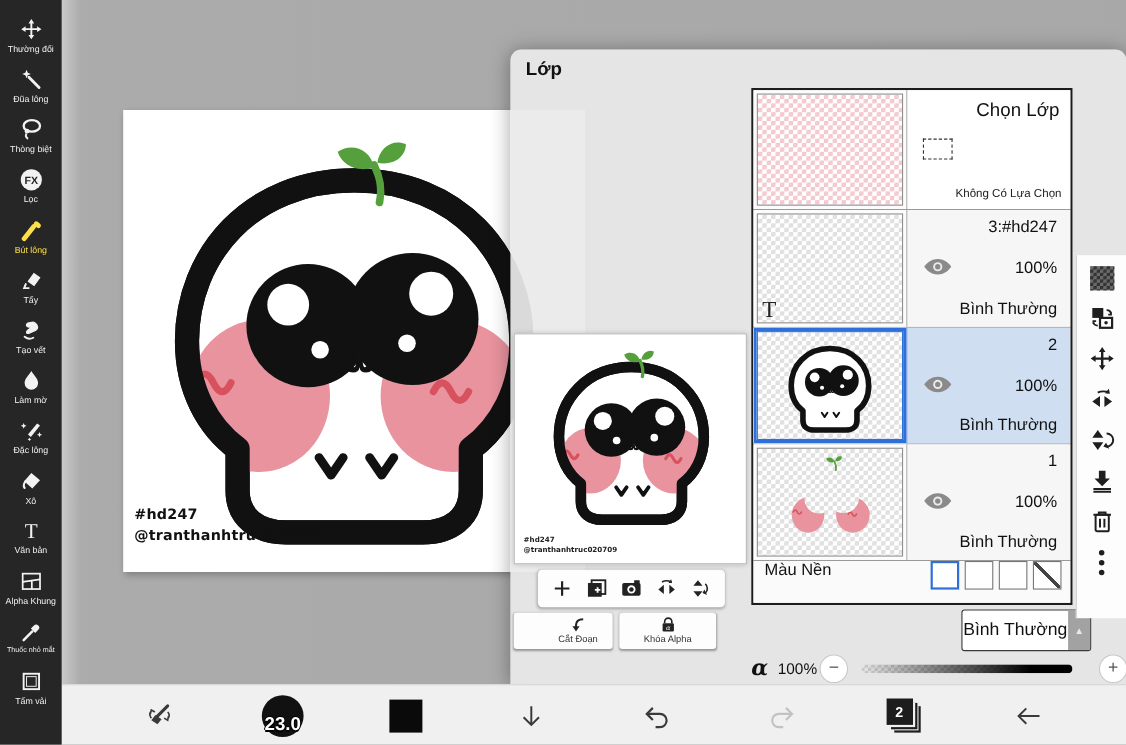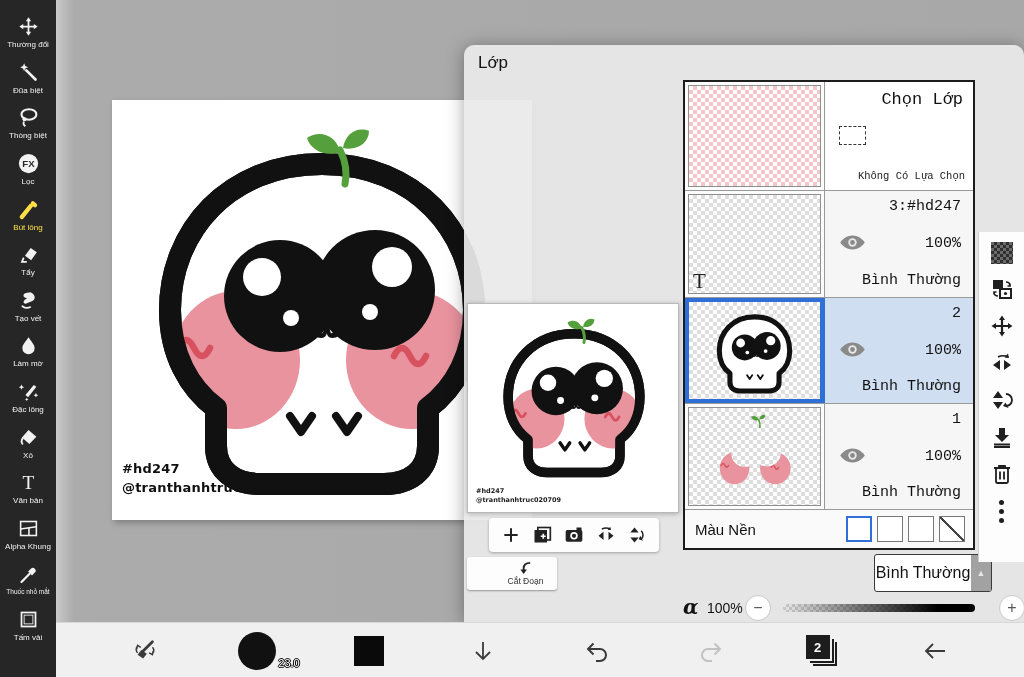--- a/index.html
+++ b/index.html
@@ -38,7 +38,7 @@
   #layers-panel { position:absolute; left:464px; top:45px; width:560px; height:577px;
                   background:rgba(234,234,234,0.93); border-radius:10px 10px 0 0;
                   box-shadow:0 2px 18px rgba(0,0,0,0.35); z-index:5; }
-  #panel-title { position:absolute; left:14px; top:8px; font-size:17px; font-weight:normal; color:#111; }
+  #panel-title { position:absolute; left:14px; top:8px; font-size:17px; font-weight:bold; color:#111; }
 
   #preview { position:absolute; left:3px; top:258px; width:212px; height:210px; background:#fff;
              border:1px solid #b9b9b9; box-shadow:0 1px 5px rgba(0,0,0,0.25); }

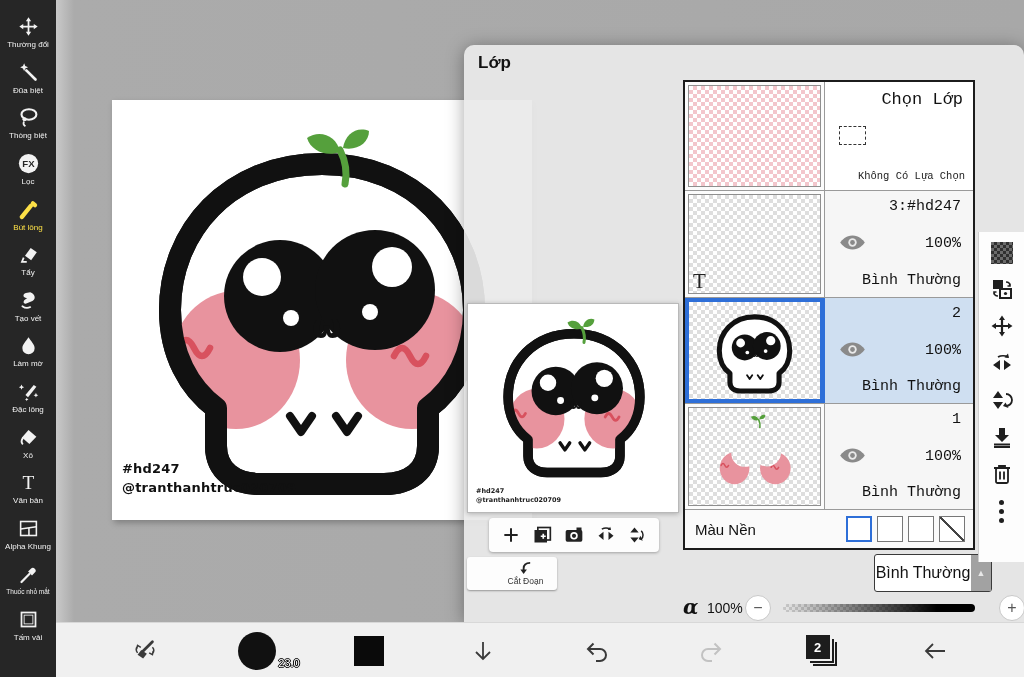--- a/index.html
+++ b/index.html
@@ -220,7 +220,7 @@
         <path d="M9.5 9.5 L20 20" stroke="currentColor" stroke-width="3" stroke-linecap="round"></path>
         <path d="M7 1.5 l1.3 3.2 L11.5 6 l-3.2 1.3 L7 10.5 l-1.3-3.2 L2.5 6 l3.2-1.3 Z" fill="currentColor"></path>
       </svg>
-      <span class="tool-label">Đũa biệt</span>
+      <span class="tool-label">Đũa lông</span>
     </div>
     <div class="tool">
       <svg viewBox="0 0 24 24" fill="none" stroke="currentColor">

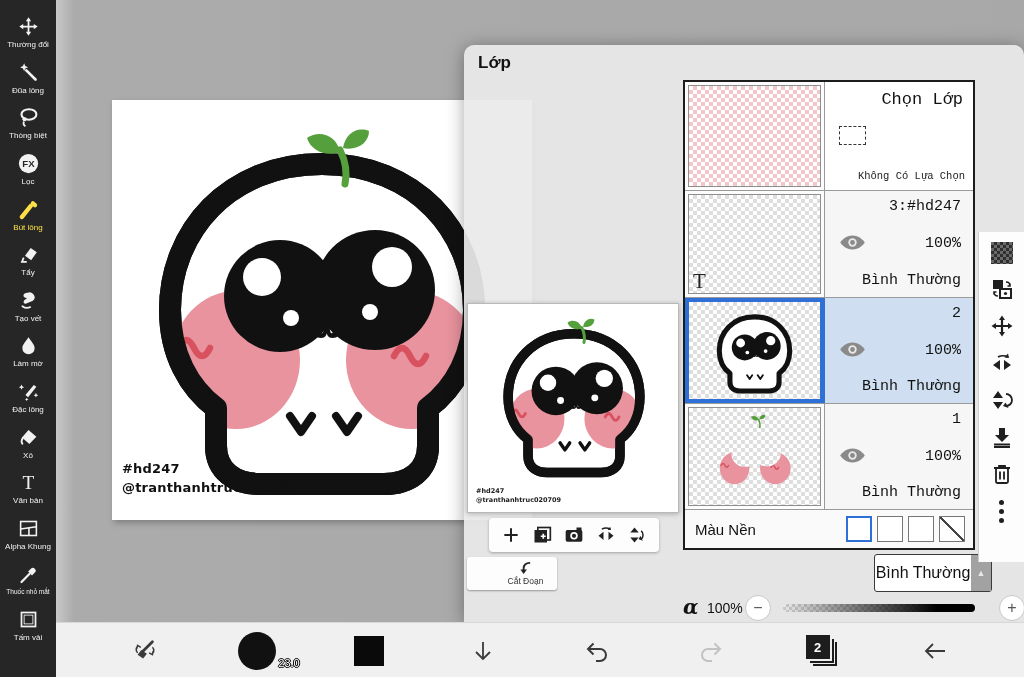--- a/index.html
+++ b/index.html
@@ -64,7 +64,7 @@
   .thumb svg { position:absolute; left:0; top:0; width:100%; height:100%; }
   .thumb .t-mark { position:absolute; left:4px; bottom:1px; font-family:"Liberation Serif", serif;
                    font-size:21px; color:#222; line-height:1; }
-  .info-cell { flex:1; position:relative; background:#f6f6f6;font-family:Liberation Mono, monospace; }
+  .info-cell { flex:1; position:relative; background:#f6f6f6; }
   .row-select .info-cell { background:#fff; }
   .sel-title { position:absolute; right:10px; top:8px; font-size:17px; color:#111; }
   .sel-dashed { position:absolute; left:14px; top:44px; width:27px; height:19px; border:1.6px dashed #333; }

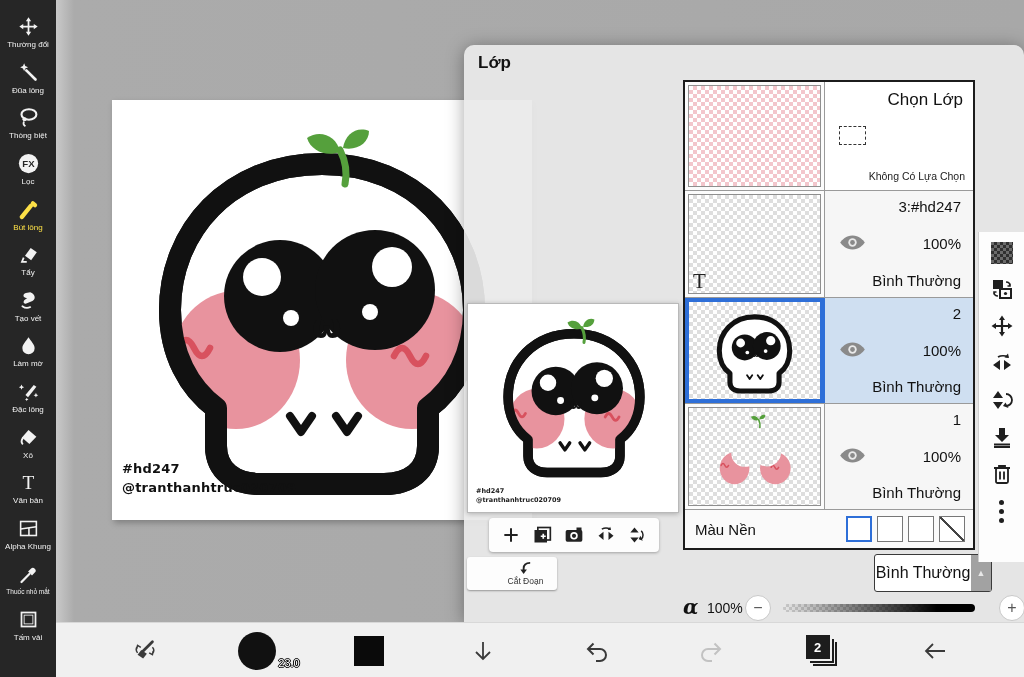--- a/index.html
+++ b/index.html
@@ -57,7 +57,7 @@
   .lrow:last-child { border-bottom:none; }
   .row-select { height:110px; }
   .row-layer  { height:107px; }
-  .row-bg     { height:38px; align-items:center; background:#fafafa; }
+  .row-bg     { height:38px; background:#fafafa; }
   .thumb-cell { width:140px; height:100%; background:#fcfcfc; border-right:1px solid #9a9a9a;
                 display:flex; position:relative; }
   .thumb { flex:1; margin:3px; border:1px solid #8f8f8f; position:relative; overflow:hidden; }

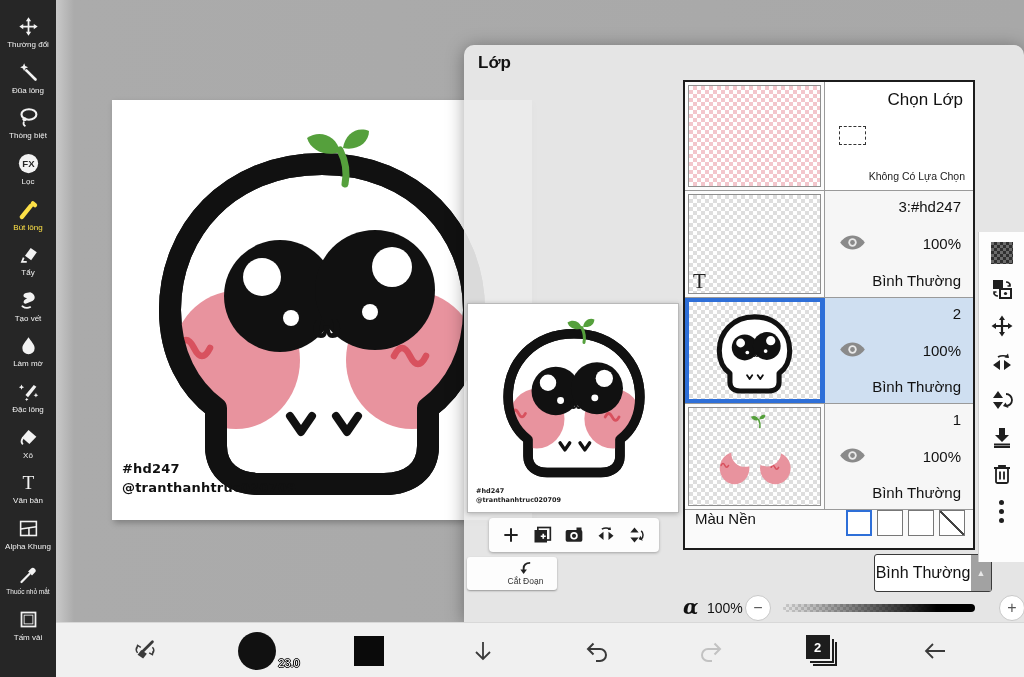--- a/index.html
+++ b/index.html
@@ -452,6 +452,14 @@
       </svg>
     <span class="pb-label">Cắt Đoạn</span>
   </div>
+  <div class="panel-btn" id="btn-alpha-lock">
+    <svg viewBox="0 0 16 15">
+        <path d="M4.5 6 V4.5 a3.5 3.5 0 0 1 7 0 V6" fill="none" stroke="#222" stroke-width="1.6"></path>
+        <rect x="2.5" y="6" width="11" height="8" rx="1.2" fill="#222"></rect>
+        <text x="8" y="12.5" text-anchor="middle" font-size="6.5" font-style="italic" fill="#fff" font-family="DejaVu Serif, serif">α</text>
+      </svg>
+    <span class="pb-label">Khóa Alpha</span>
+  </div>
   <div id="blend-dropdown">
     <span class="bd-text">Bình Thường</span>
     <span class="bd-arrow">▲</span>

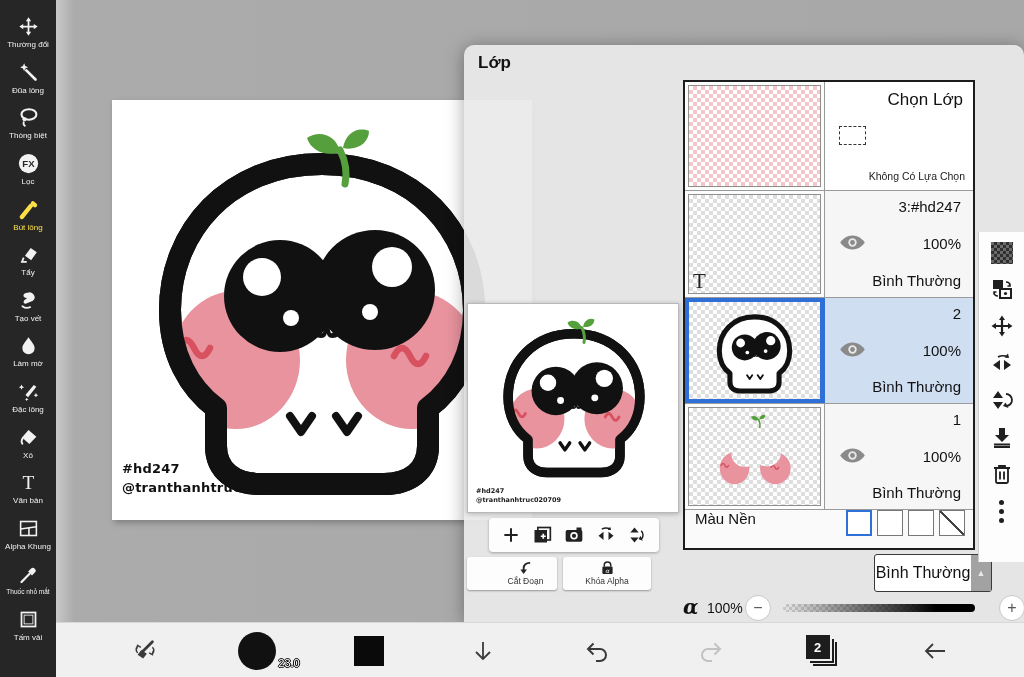--- a/index.html
+++ b/index.html
@@ -137,8 +137,8 @@
   #bb-back { left:856px; width:46px; }
   #brush-size-circle { width:38px; height:38px; border-radius:50%; background:#111; position:relative; }
   #brush-size-label { position:absolute; left:50%; bottom:1px; transform:translateX(-50%); color:#fff;
-                      font-size:11px; font-weight:normal;
-                      text-shadow:-1px 0 #000,1px 0 #000,0 -1px #000,0 1px #000;margin-left:32px; }
+                      font-size:17px; font-weight:bold;
+                      text-shadow:-1px 0 #000,1px 0 #000,0 -1px #000,0 1px #000; }
   #color-swatch { width:30px; height:30px; background:#0a0a0a; }
   #layers-badge { width:24px; height:24px; background:#1d1d1d; color:#fff; font-size:13px; font-weight:bold;
                   display:flex; align-items:center; justify-content:center; position:relative;

